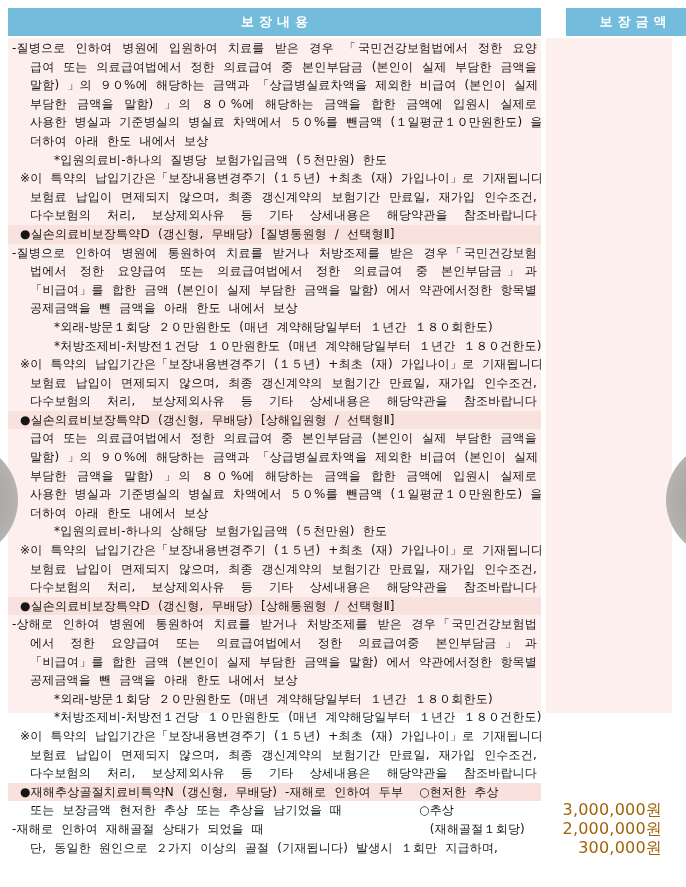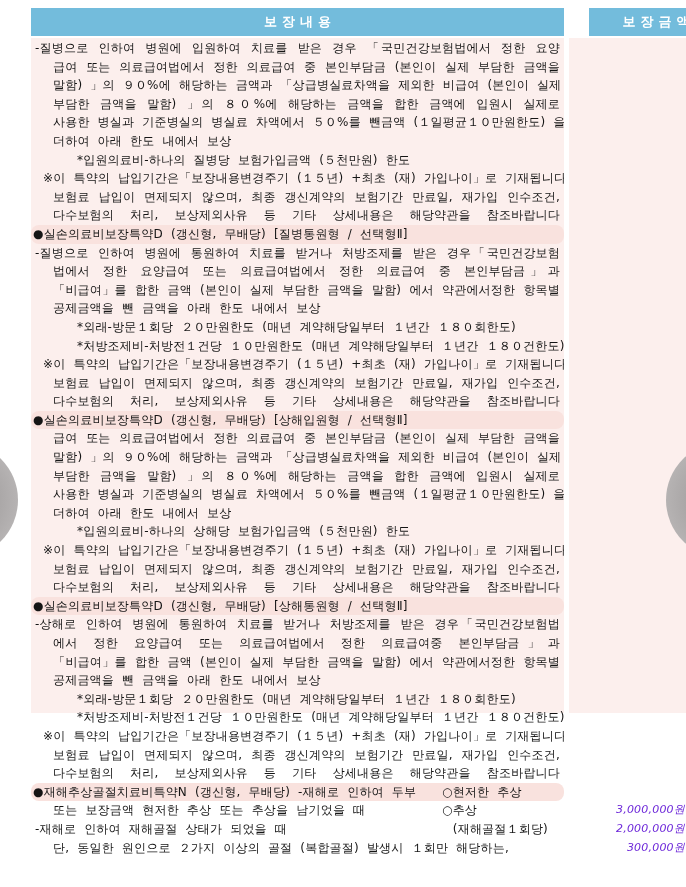--- a/index.html
+++ b/index.html
@@ -10,7 +10,7 @@
   }
   .page { position:relative; width:686px; height:887px; overflow:hidden; background:#fff; }
 
-  .cell { position:absolute; box-sizing:border-box;margin-left:23px; }
+  .cell { position:absolute; box-sizing:border-box; }
 
   .hdr {
     top:8px; height:28px;

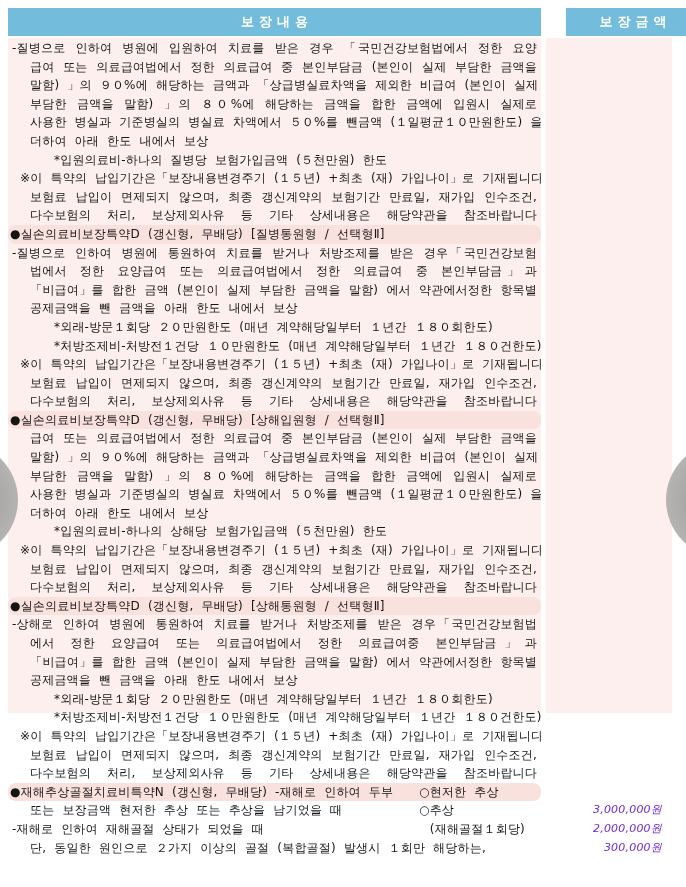--- a/index.html
+++ b/index.html
@@ -40,7 +40,7 @@
   .line.indent { padding-left:22px; }
   .line.star   { padding-left:46px; }
   .line.guard  { padding-left:12px;  }
-  .line.bullet { padding-left:2px; background:var(--highlight-bg,#f9e2de);border-radius:8px; }
+  .line.bullet { padding-left:12px; background:var(--highlight-bg,#f9e2de); }
 
   .line.j { text-align:justify; text-align-last:justify; }
 

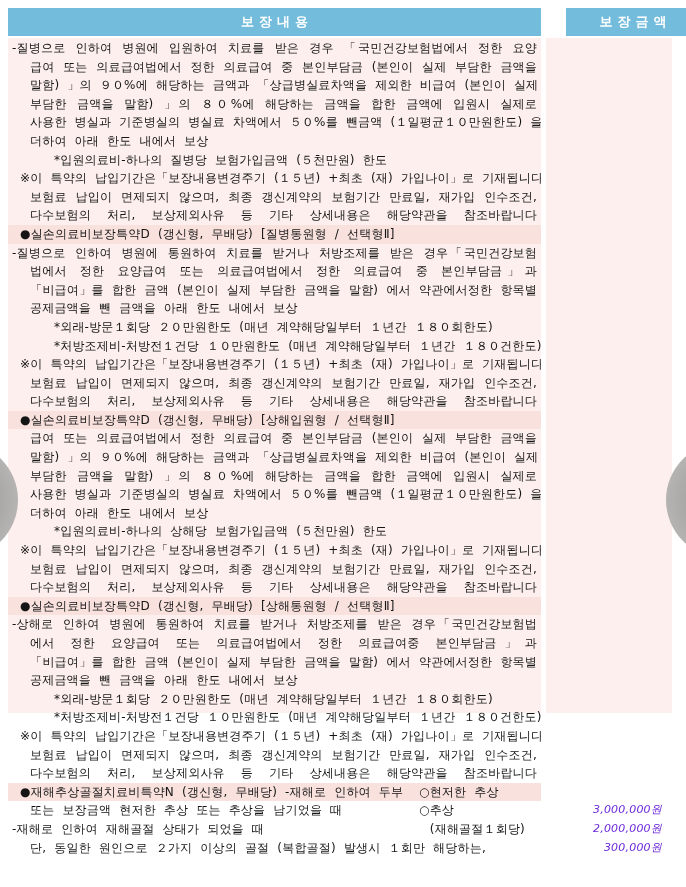--- a/index.html
+++ b/index.html
@@ -53,9 +53,8 @@
   .aline {
     height:18.6px; line-height:18.6px;
     text-align:right; padding-right:10px;
-    font-size:11px; color:#6d28d9;
+    font-size:16px; color:#a16207;
     letter-spacing:0.2px;
-    font-style:italic;
   }
 
   .navcircle {

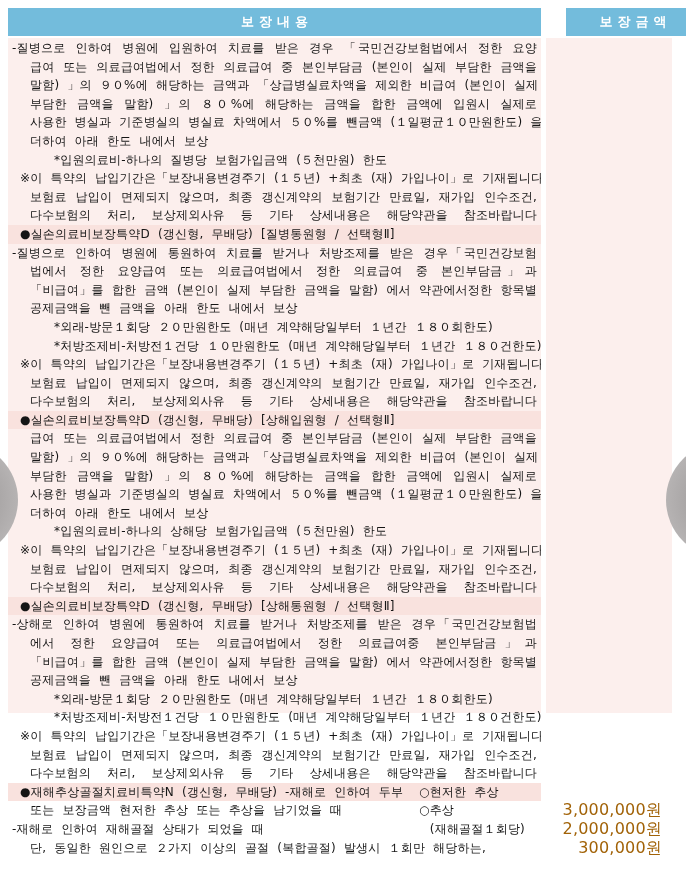--- a/index.html
+++ b/index.html
@@ -131,7 +131,7 @@
         <span class="lp">-재해로 인하여 재해골절 상태가 되었을 때</span>
         <span class="rp">(재해골절１회당)</span>
       </div>
-      <div class="line indent">단, 동일한 원인으로 ２가지 이상의 골절 (복합골절) 발생시 １회만 해당하는,</div>
+      <div class="line indent">단, 동일한 원인으로 ２가지 이상의 골절 (기재됩니다) 발생시 １회만 지급하며,</div>
     </div>
 
   <div class="cell bdy amt" id="amount-body">

